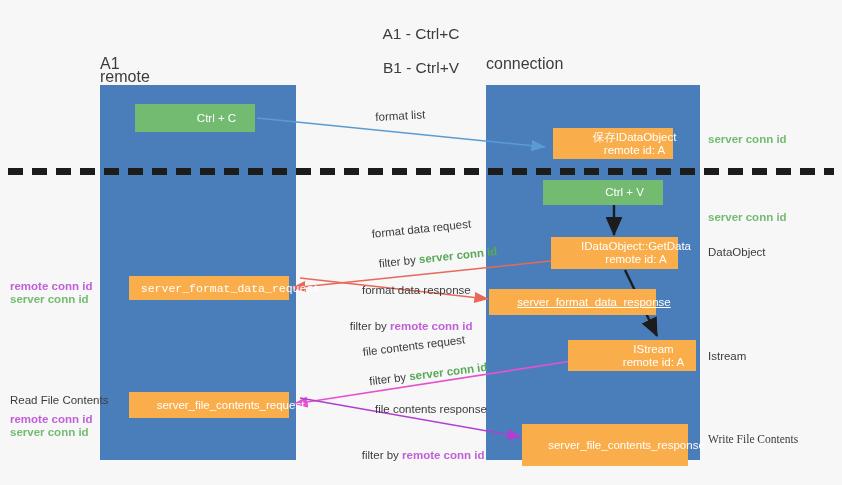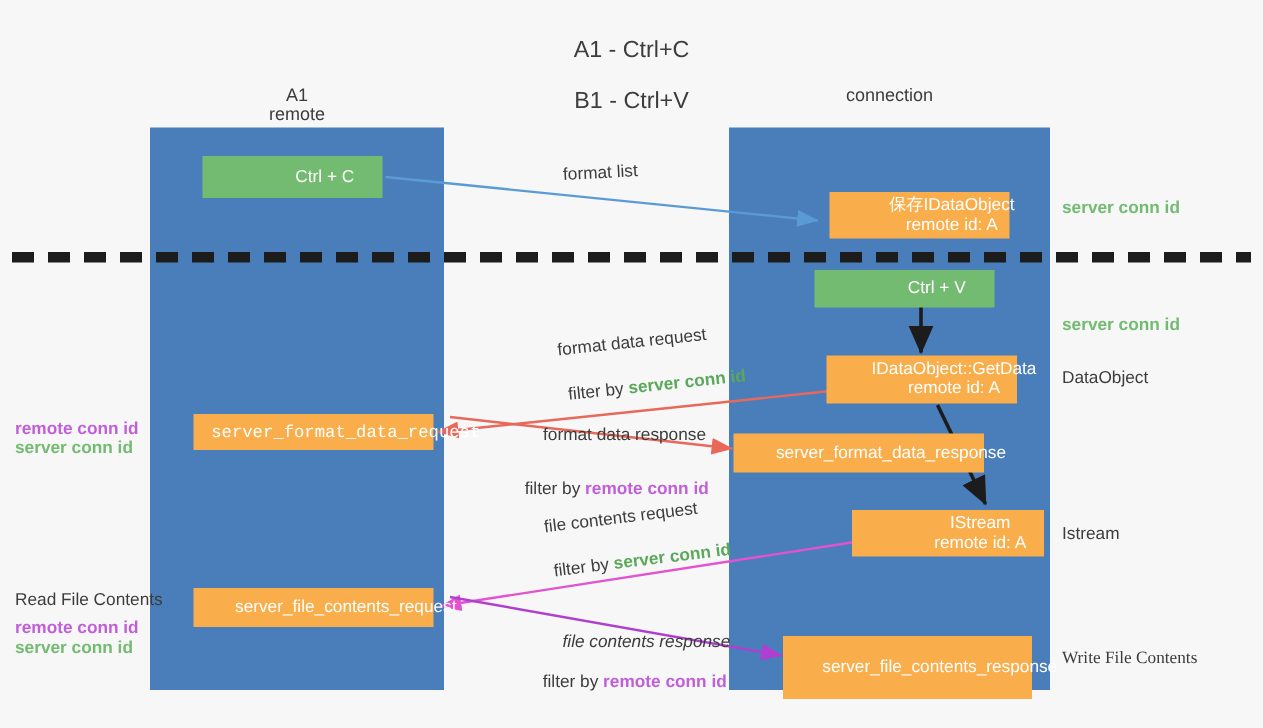--- a/index.html
+++ b/index.html
@@ -29,8 +29,8 @@
   #lane-b1 { left: 486px; top: 85px; width: 214px; height: 375px; }
 
   .lane-head {
-    position: absolute; text-align: center; color: #3c3c3c;
-    font-size: 12px; line-height: 13px;
+    position: absolute; text-align: left; color: #3c3c3c;
+    font-size: 16px; line-height: 13px;
   }
   #head-a1 { left: 100px; top: 57px; width: 196px; }
   #head-b1 { left: 486px; top: 57px; width: 214px; }

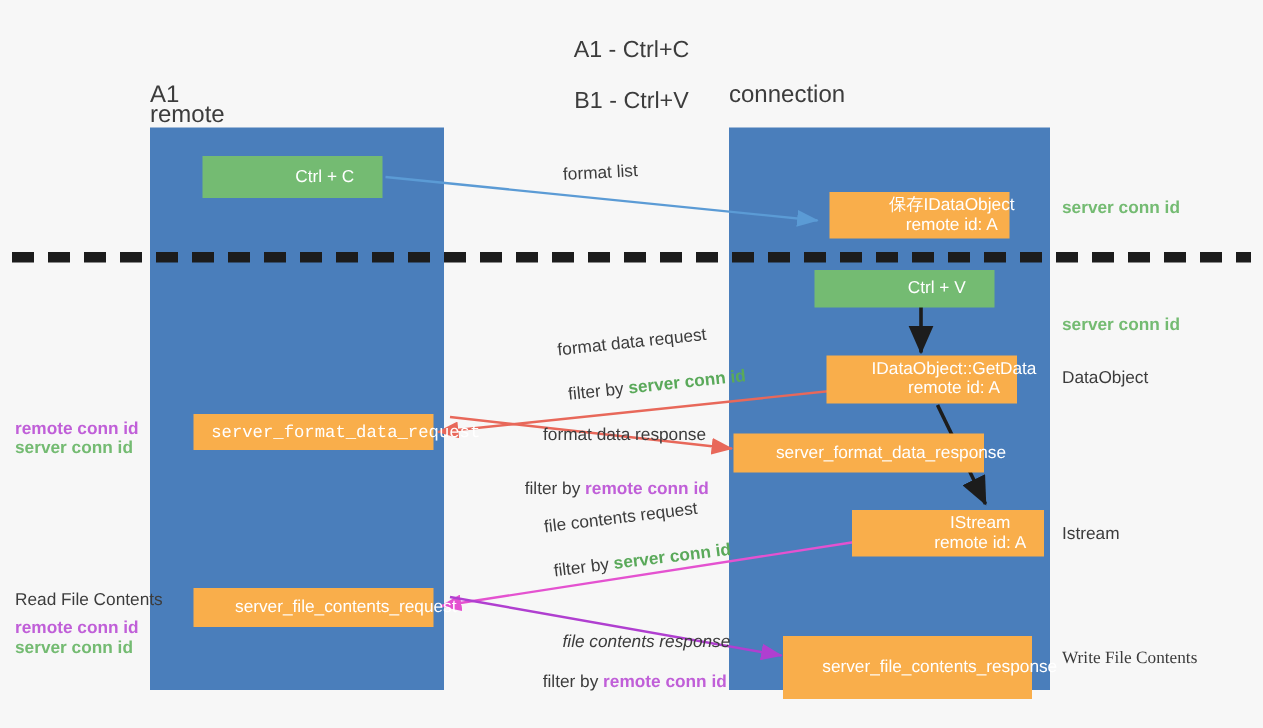--- a/index.html
+++ b/index.html
@@ -149,7 +149,7 @@
     <span>remote id: A</span>
   </div>
 
-  <div class="box orange" style="left:489px; top:289px; width:167px; height:26px;">
+  <div class="box orange" style="left:489px; top:289px; width:167px; height:26px;text-decoration:underline;">
     <span>server_format_data_response</span>
   </div>
 

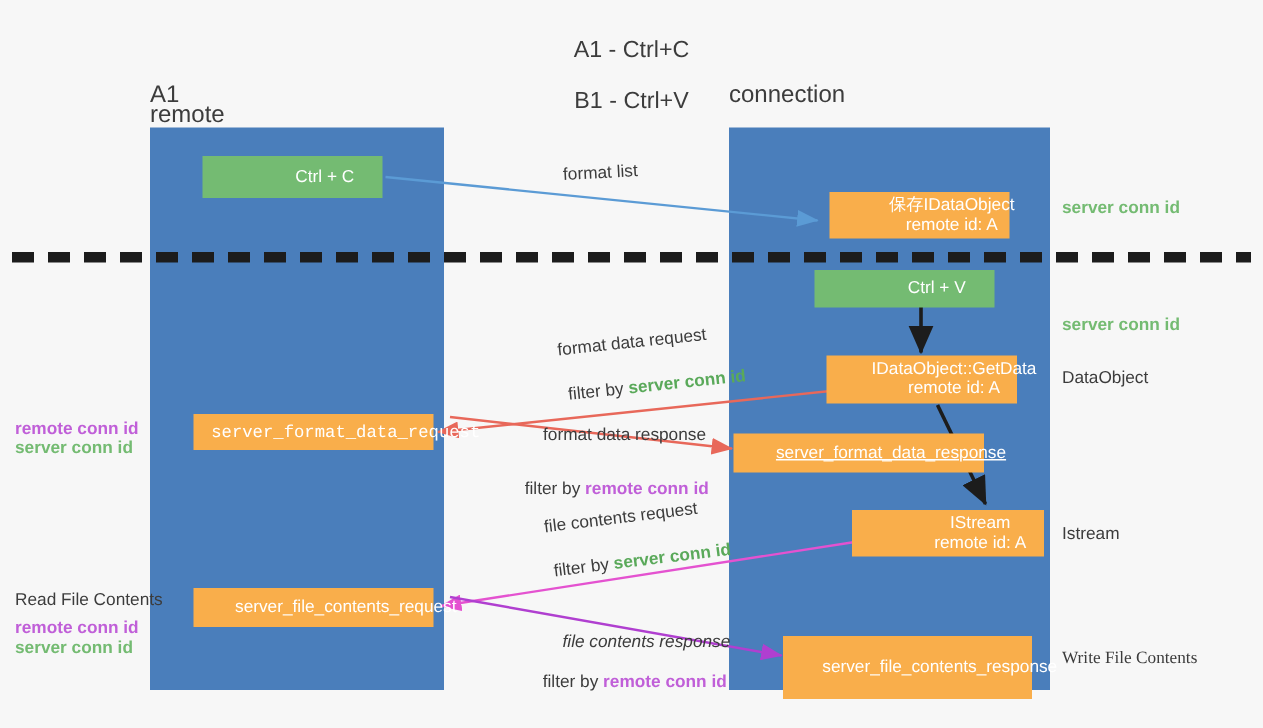--- a/index.html
+++ b/index.html
@@ -198,7 +198,7 @@
     <span class="plain">filter by </span><span class="inline-g">server conn id</span>
   </div>
 
-  <div class="lbl plain" style="left:375px; top:421px;font-style:italic;">file contents response</div>
+  <div class="lbl plain" style="left:375px; top:402px;">file contents response</div>
   <div class="lbl" style="left:349px; top:434px;">
     <span class="plain">filter by </span><span class="inline-p">remote conn id</span>
   </div>

